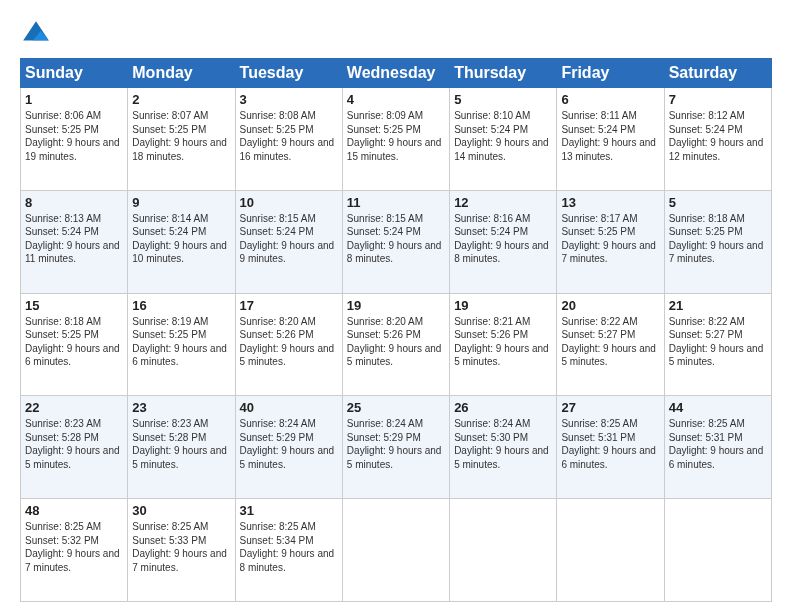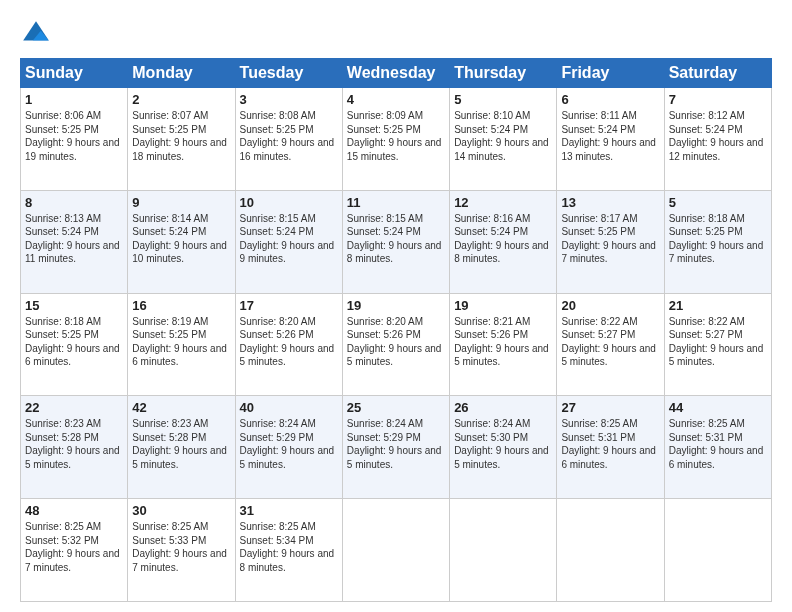--- a/index.html
+++ b/index.html
@@ -227,7 +227,7 @@
 <div class="day-info">Sunrise: 8:23 AM<br>Sunset: 5:28 PM<br>Daylight: 9 hours and 5 minutes.</div>
           </td>
           <td>
-            <span class="day-num">42</span>
+            <span class="day-num">23</span>
 <div class="day-info">Sunrise: 8:23 AM<br>Sunset: 5:28 PM<br>Daylight: 9 hours and 5 minutes.</div>
           </td>
           <td>

